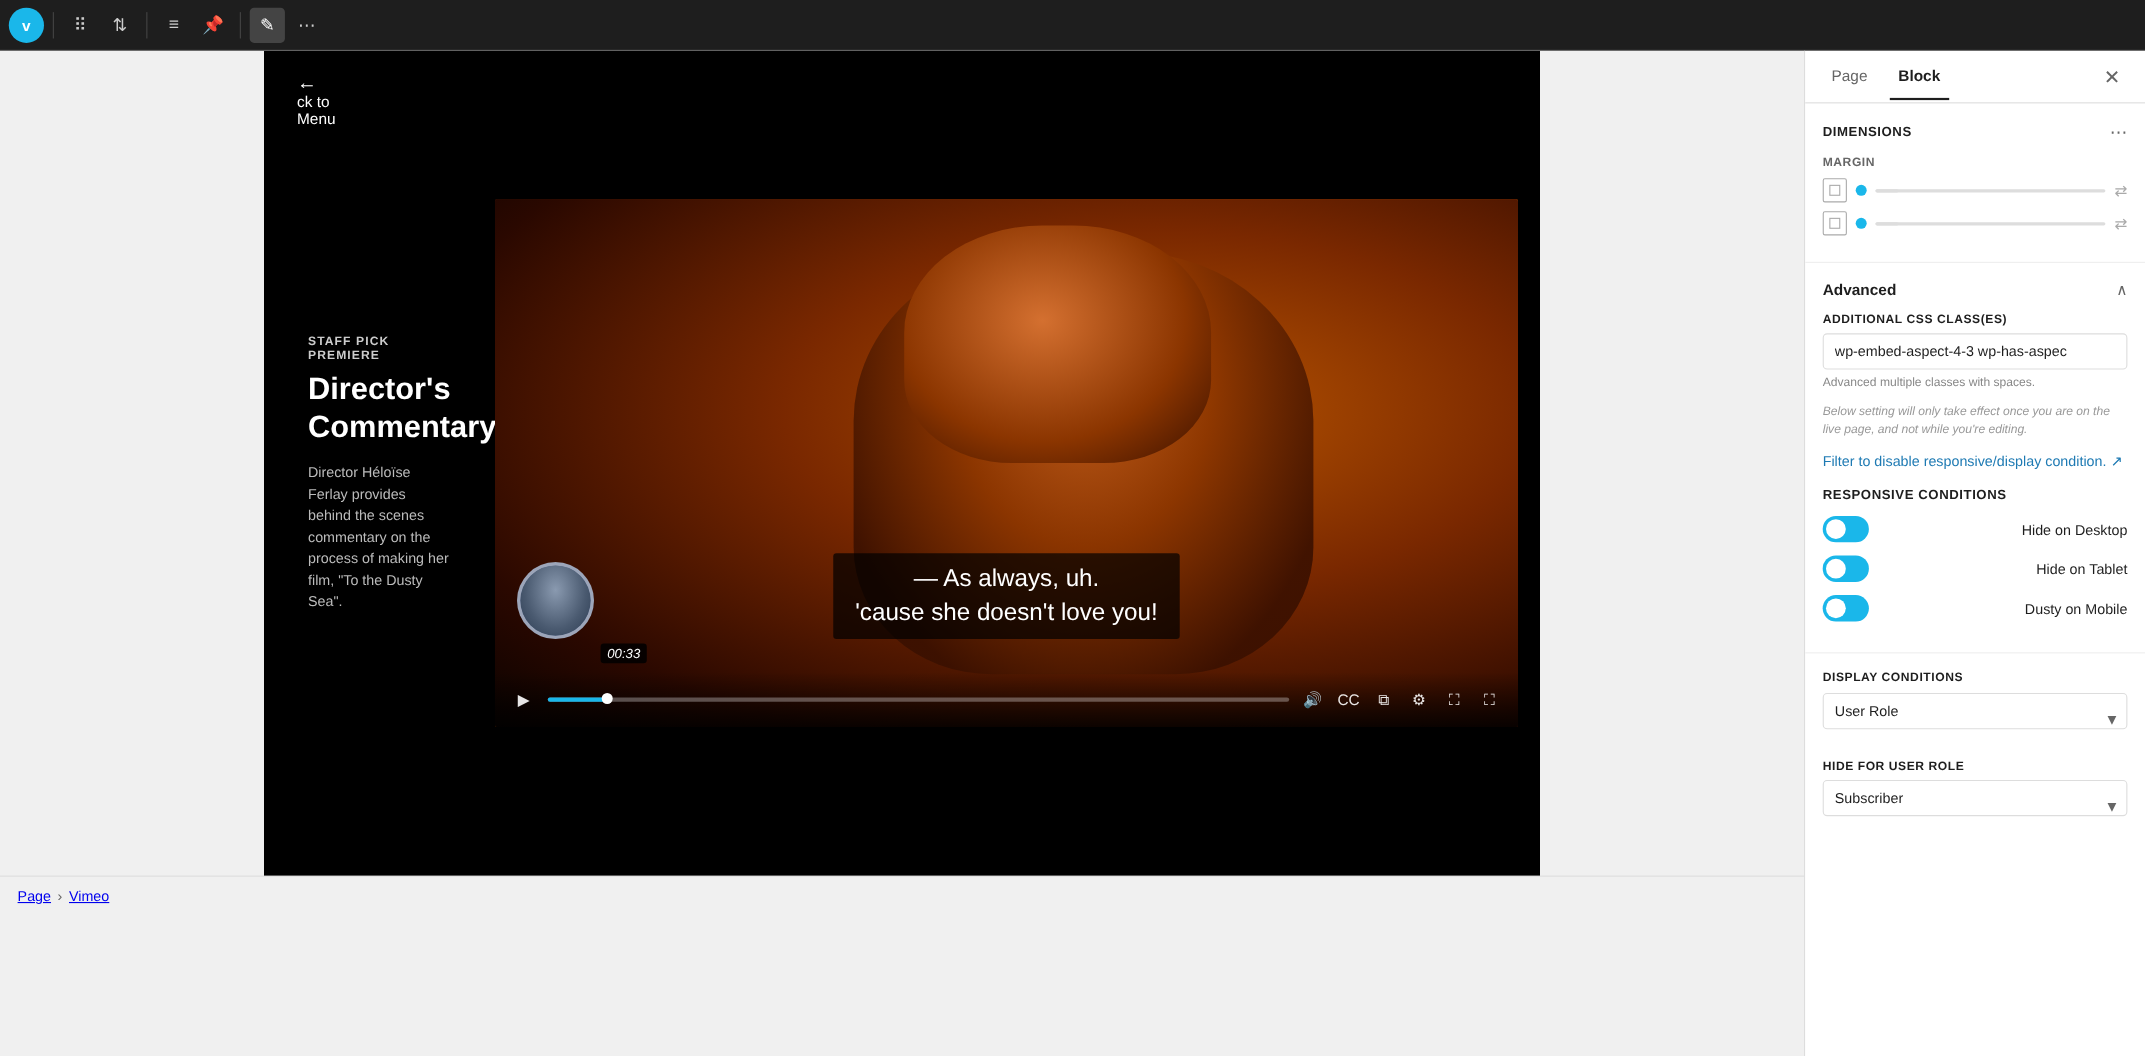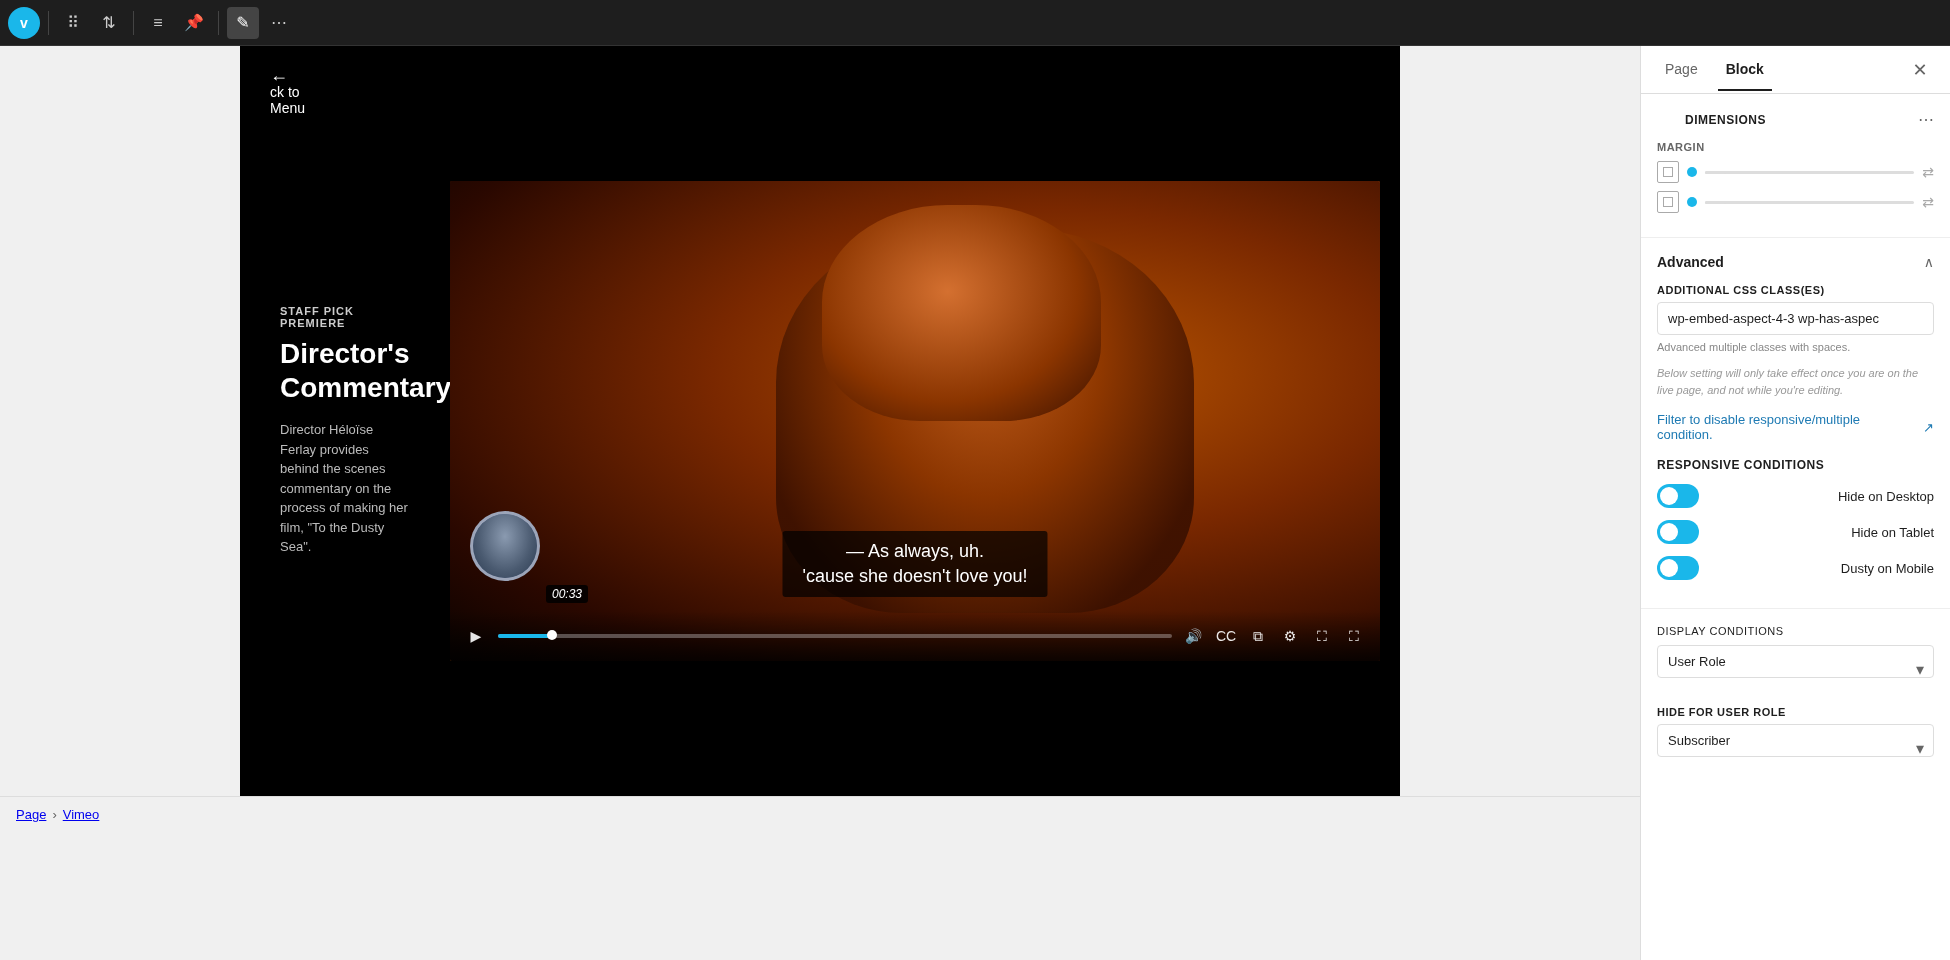--- a/index.html
+++ b/index.html
@@ -358,7 +358,6 @@
       align-items: center;
       justify-content: space-between;
       margin-bottom: 12px;
-      margin-left: 28px;
     }
 
     .section-title {

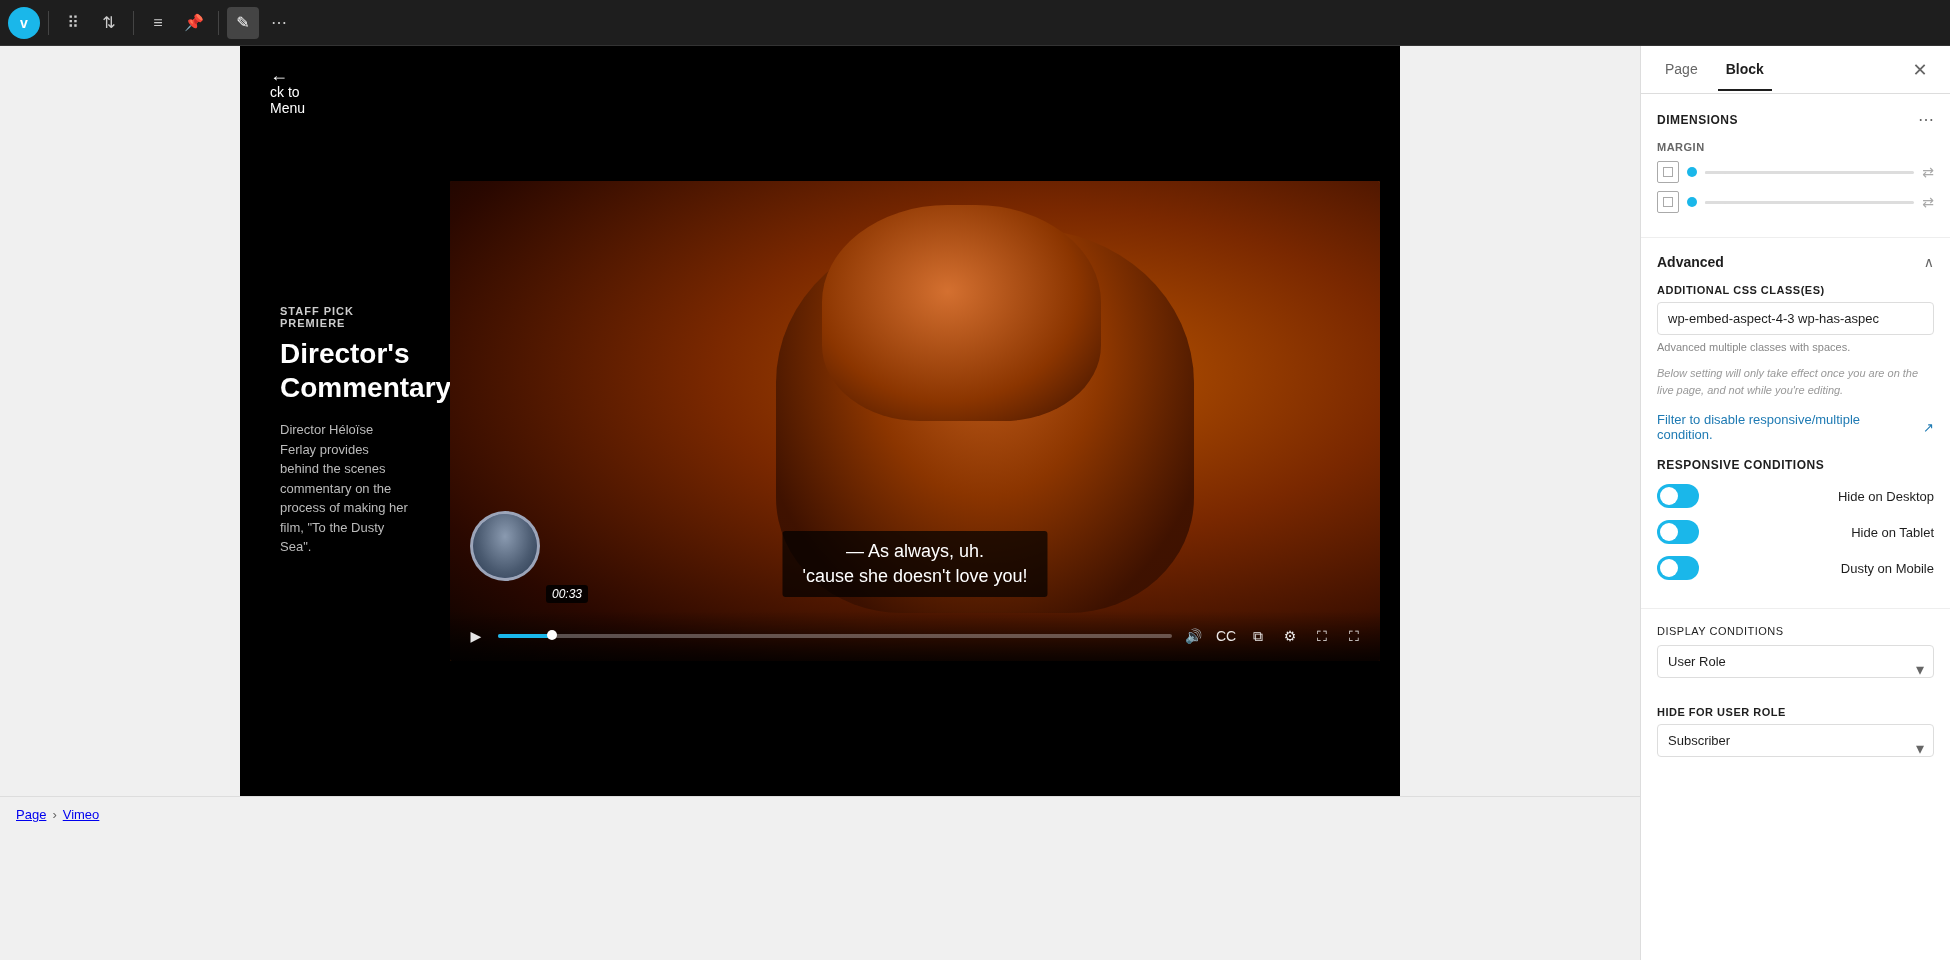--- a/index.html
+++ b/index.html
@@ -739,7 +739,7 @@
         <div class="note-text">Below setting will only take effect once you are on the live page, and not while you're editing.</div>
 
         <a href="#" class="filter-link">
-          <span>Filter to disable responsive/multiple condition.</span>
+          <span>Filter to disable responsive/display condition.</span>
           <span>↗</span>
         </a>
 

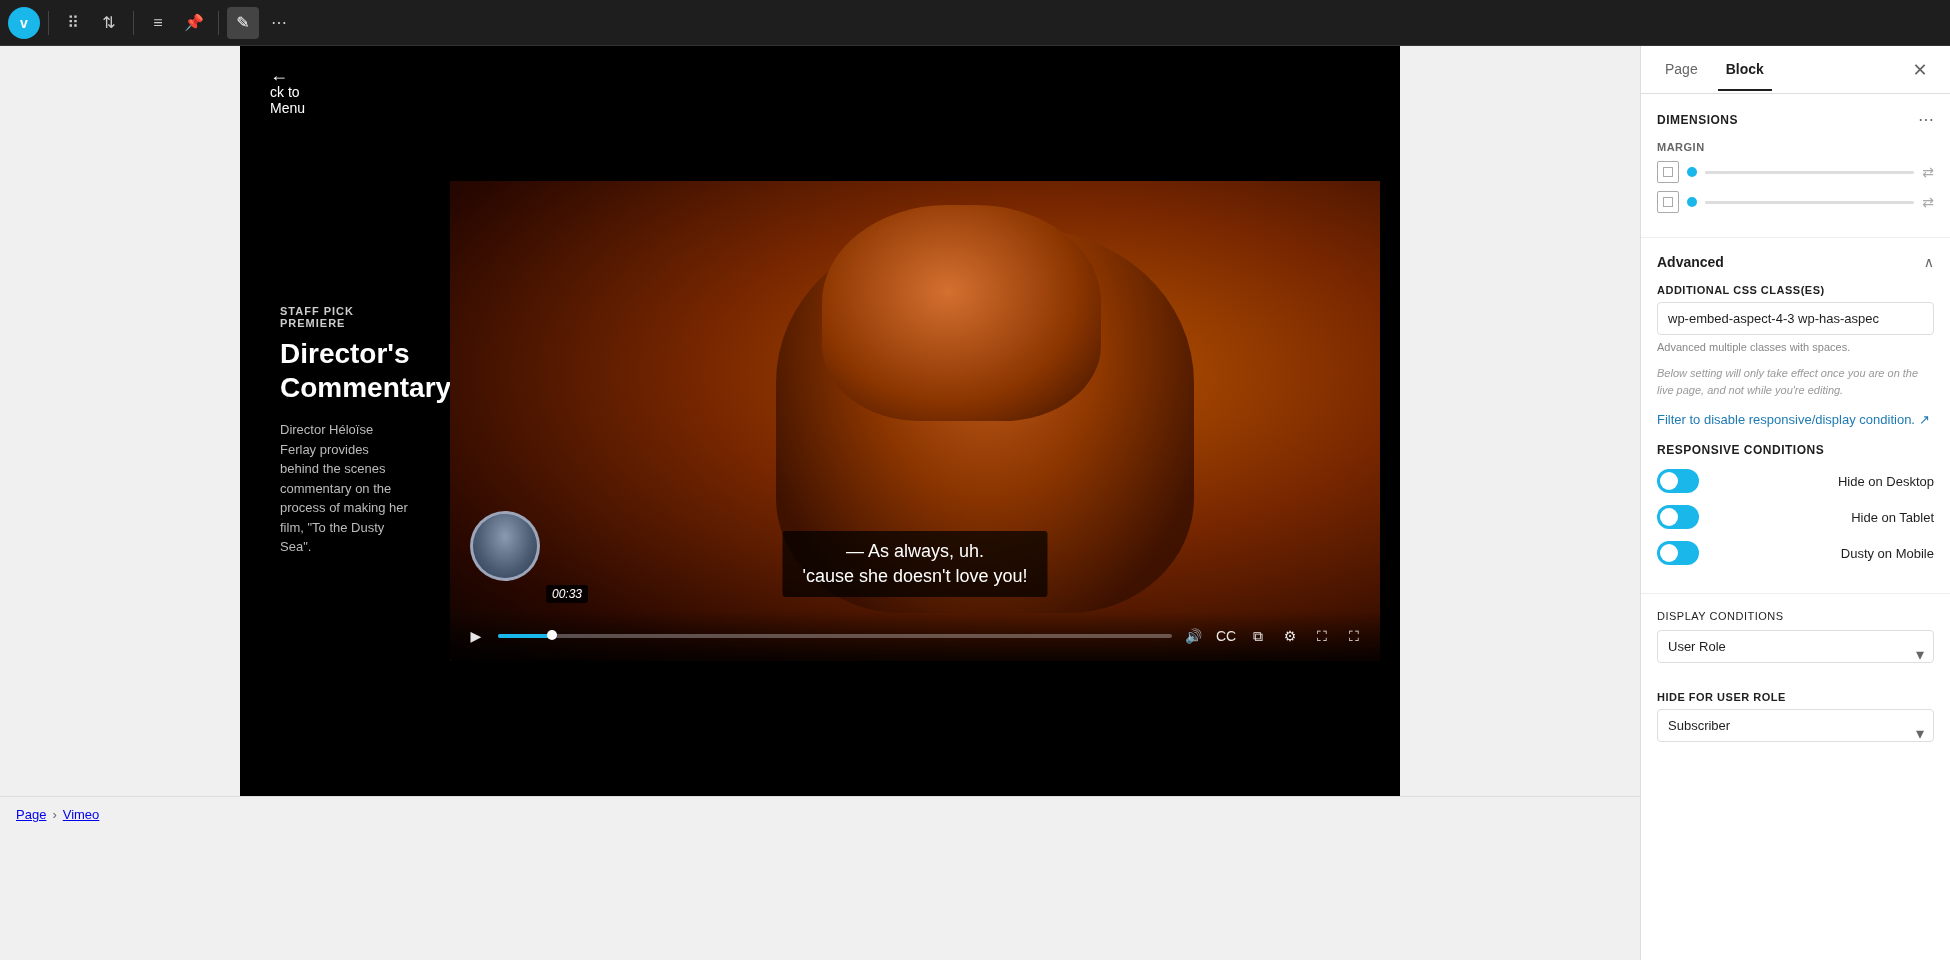--- a/index.html
+++ b/index.html
@@ -156,14 +156,14 @@
     
     .subtitle-overlay {
       position: absolute;
-      bottom: 64px;
+      bottom: 80px;
       left: 50%;
       transform: translateX(-50%);
       background: rgba(0,0,0,0.7);
       color: white;
       padding: 8px 20px;
       text-align: center;
-      font-size: 18px;
+      font-size: 22px;
       line-height: 1.4;
       white-space: nowrap;
       border-radius: 3px;

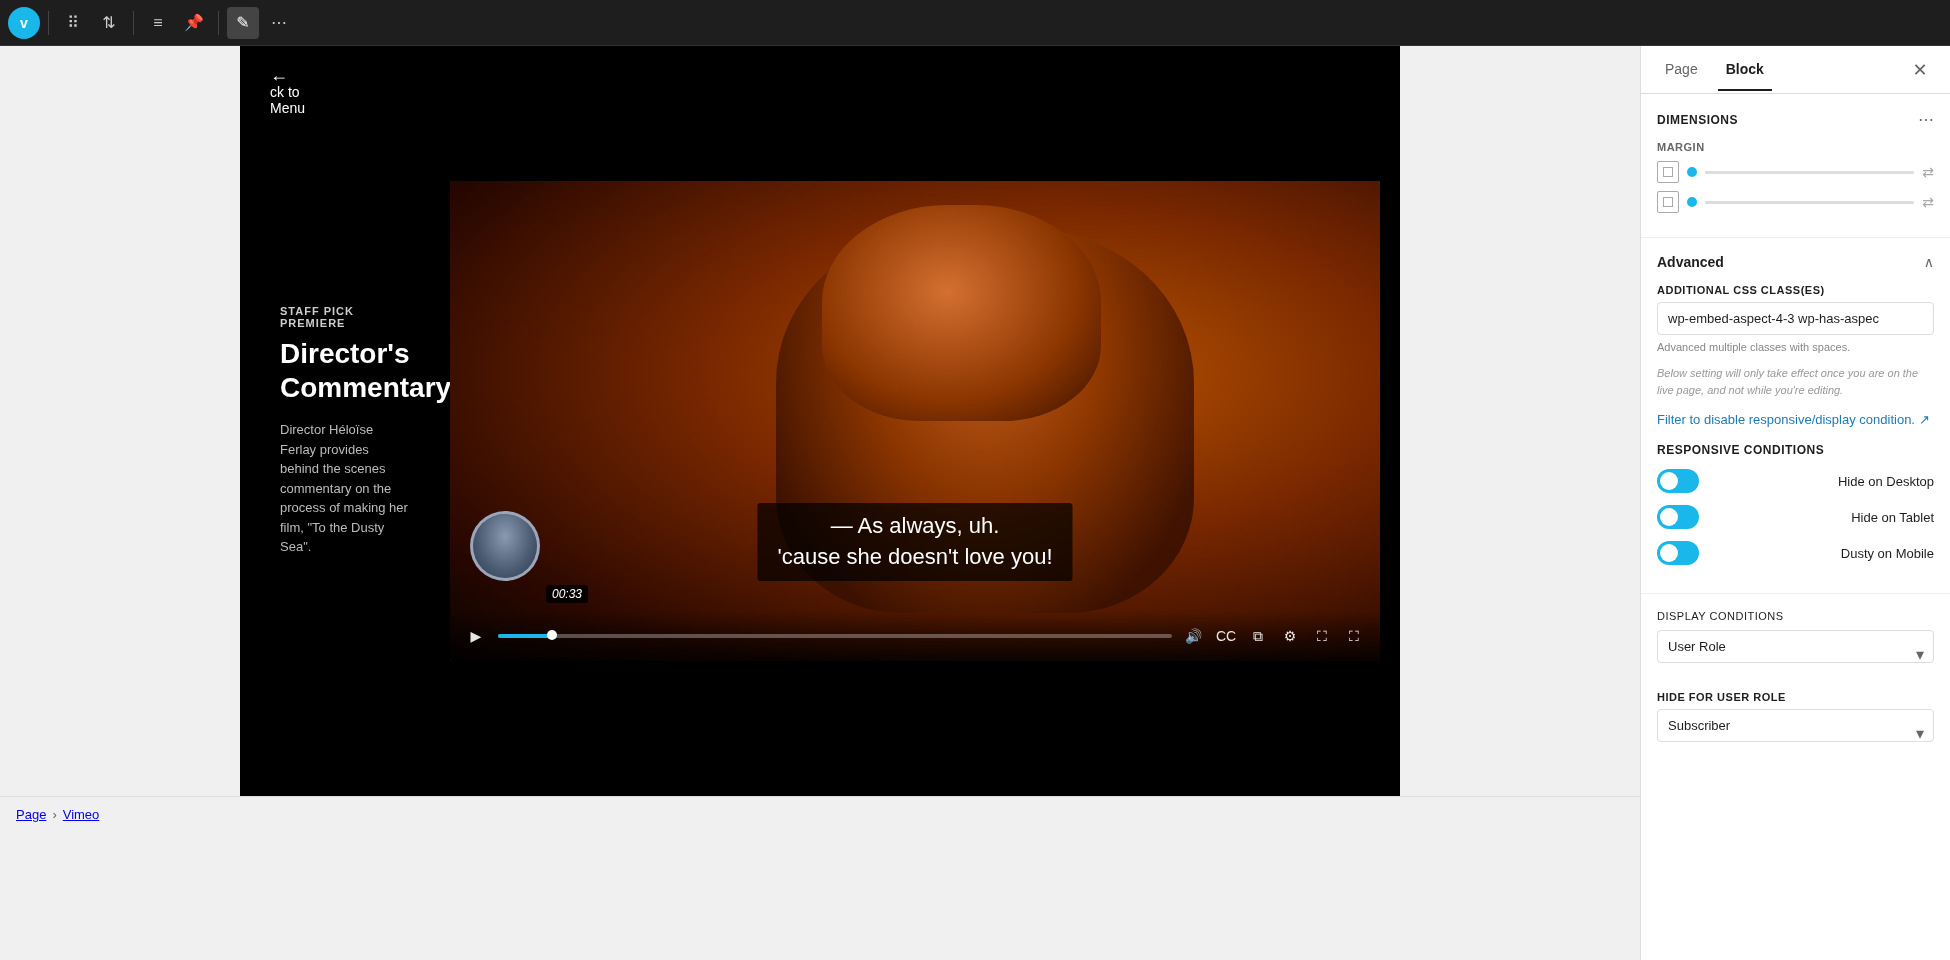--- a/index.html
+++ b/index.html
@@ -555,7 +555,7 @@
       font-size: 11px;
       text-transform: uppercase;
       letter-spacing: 0.5px;
-      font-weight: 400;
+      font-weight: 700;
       color: #1e1e1e;
       margin-bottom: 8px;
     }

